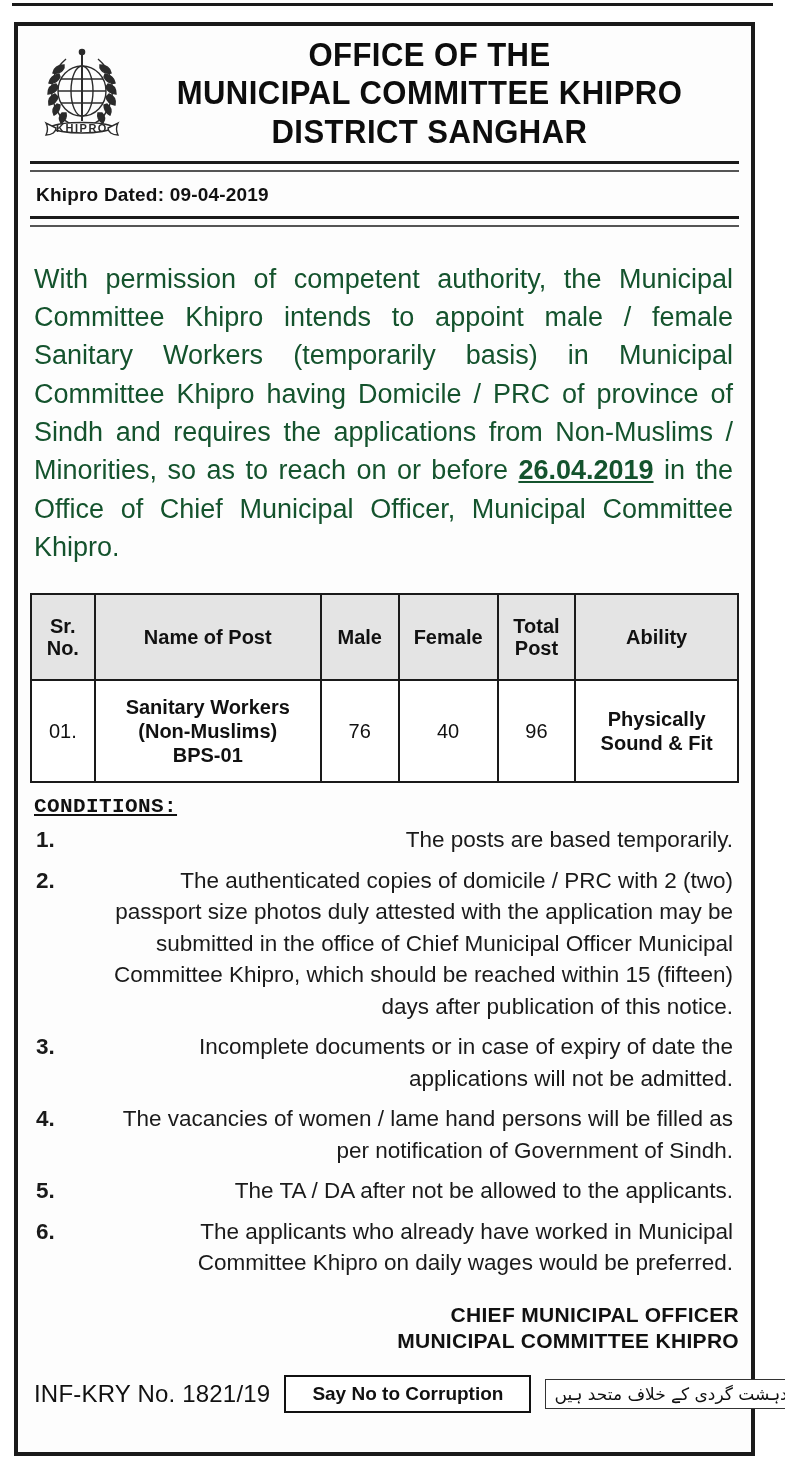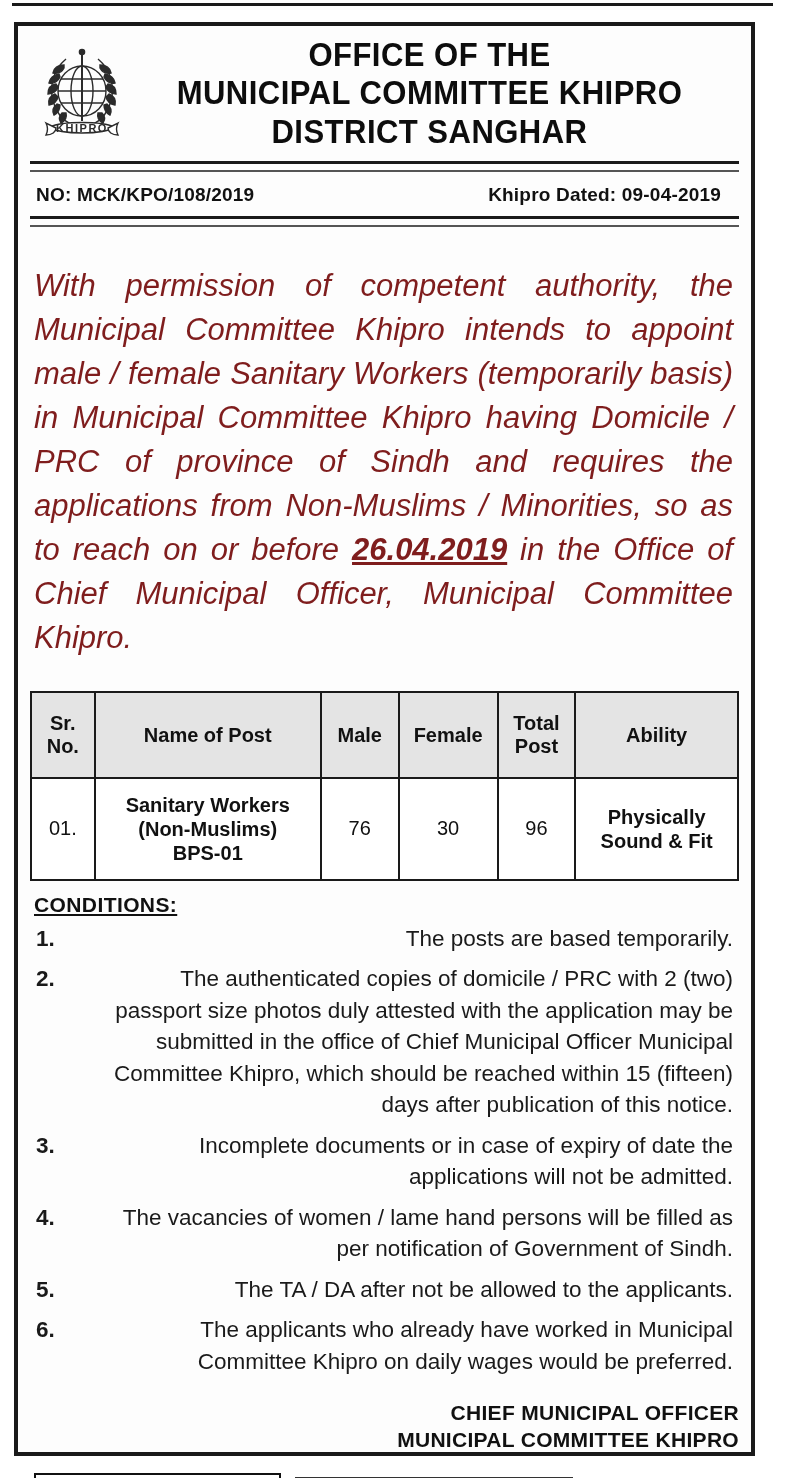--- a/index.html
+++ b/index.html
@@ -296,7 +296,6 @@
   <div class="double-rule"></div>
 
   <div class="refline">
-    <div class="left">NO: MCK/KPO/108/2019</div>
     <div class="right">Khipro Dated: 09-04-2019</div>
   </div>
 

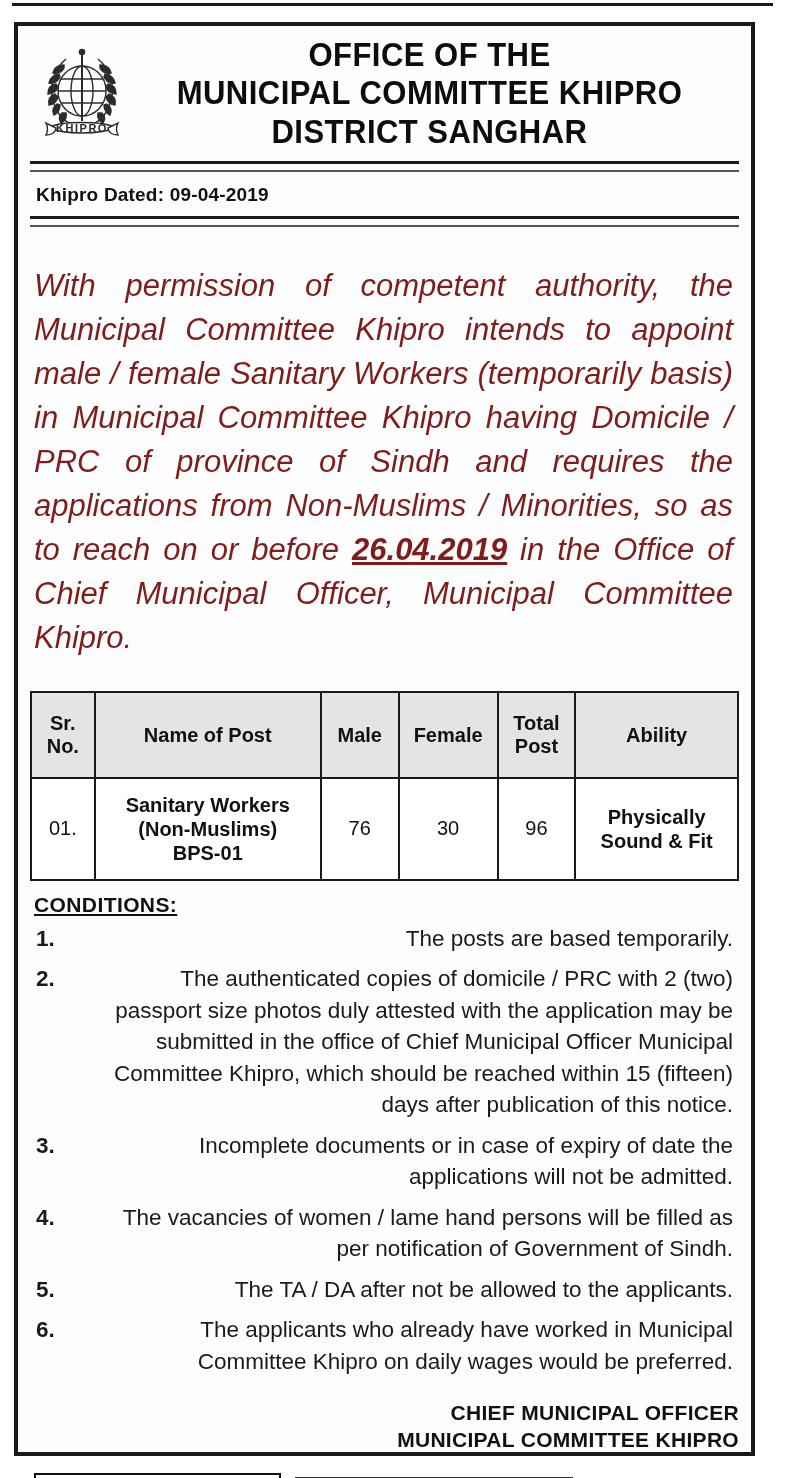--- a/index.html
+++ b/index.html
@@ -114,13 +114,12 @@
 
   
   .intro {
-    font-size: 31px;
+    font-size: 27px;
     line-height: 1.42;
     text-align: justify;
     text-justify: inter-word;
     padding: 6px 6px 0 4px;
-    color: #7f1d1d;
-    font-style: italic;
+    color: #14532d;
   }
   .intro .bold-ul {
     font-weight: bold;

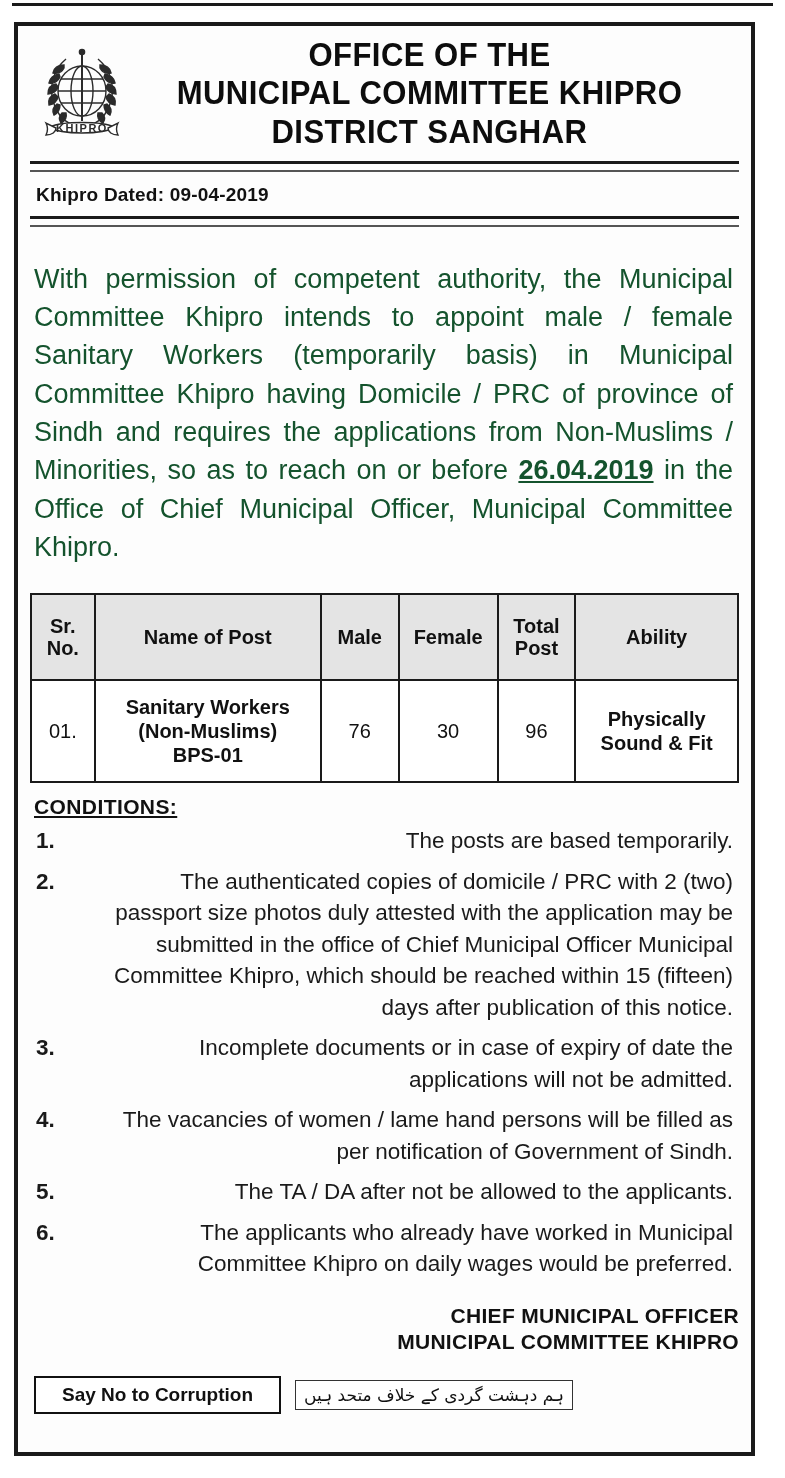--- a/index.html
+++ b/index.html
@@ -331,7 +331,7 @@
           <div>BPS-01</div>
         </td>
         <td class="num">76</td>
-        <td class="num">30</td>
+        <td class="num">40</td>
         <td class="num">96</td>
         <td class="ability">Physically Sound &amp; Fit</td>
       </tr>

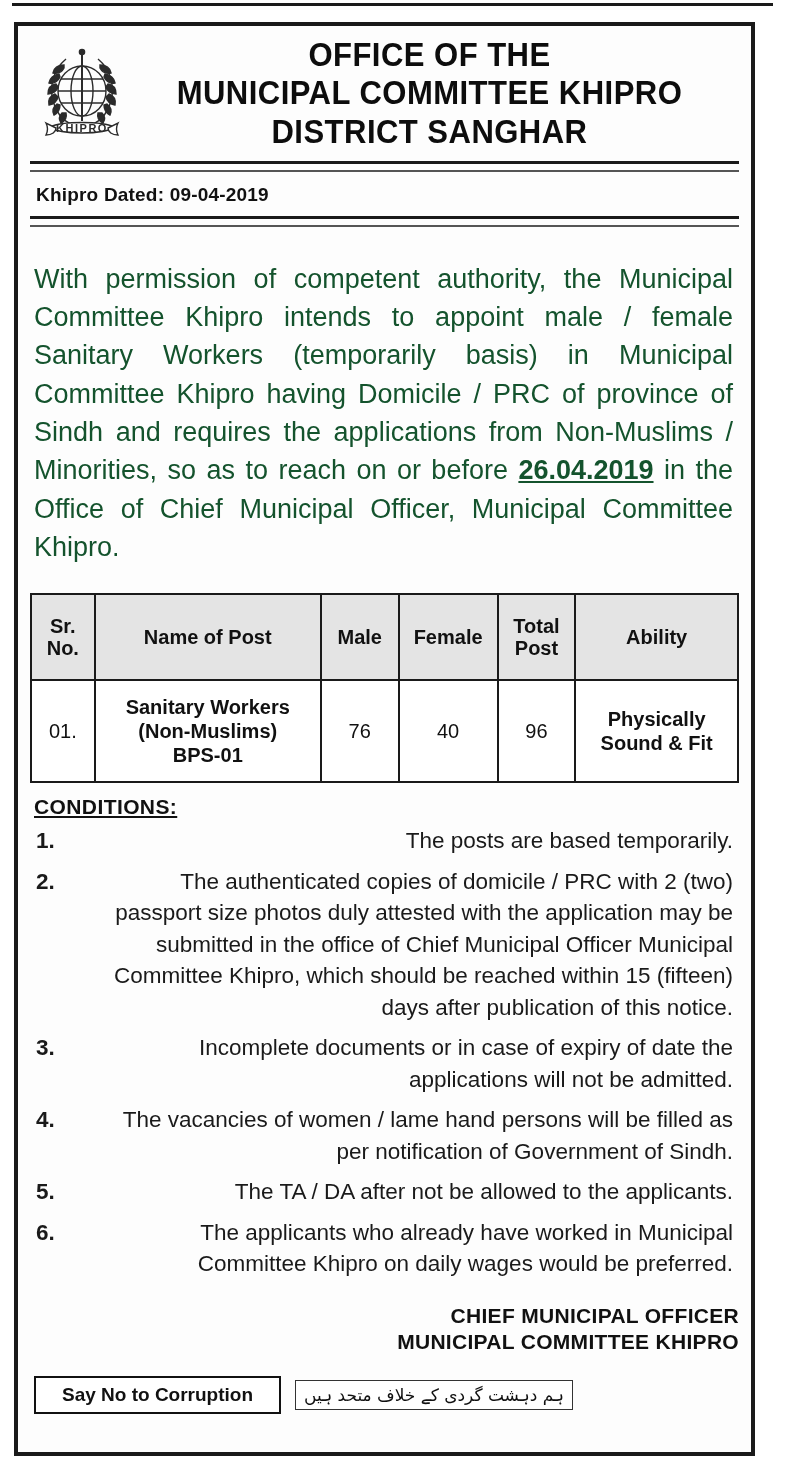--- a/index.html
+++ b/index.html
@@ -178,6 +178,7 @@
     text-decoration: underline;
     padding: 2px 0 6px 4px;
     letter-spacing: 0.4px;
+    font-family: Liberation Mono, monospace;
   }
   ol.conditions {
     list-style: none;

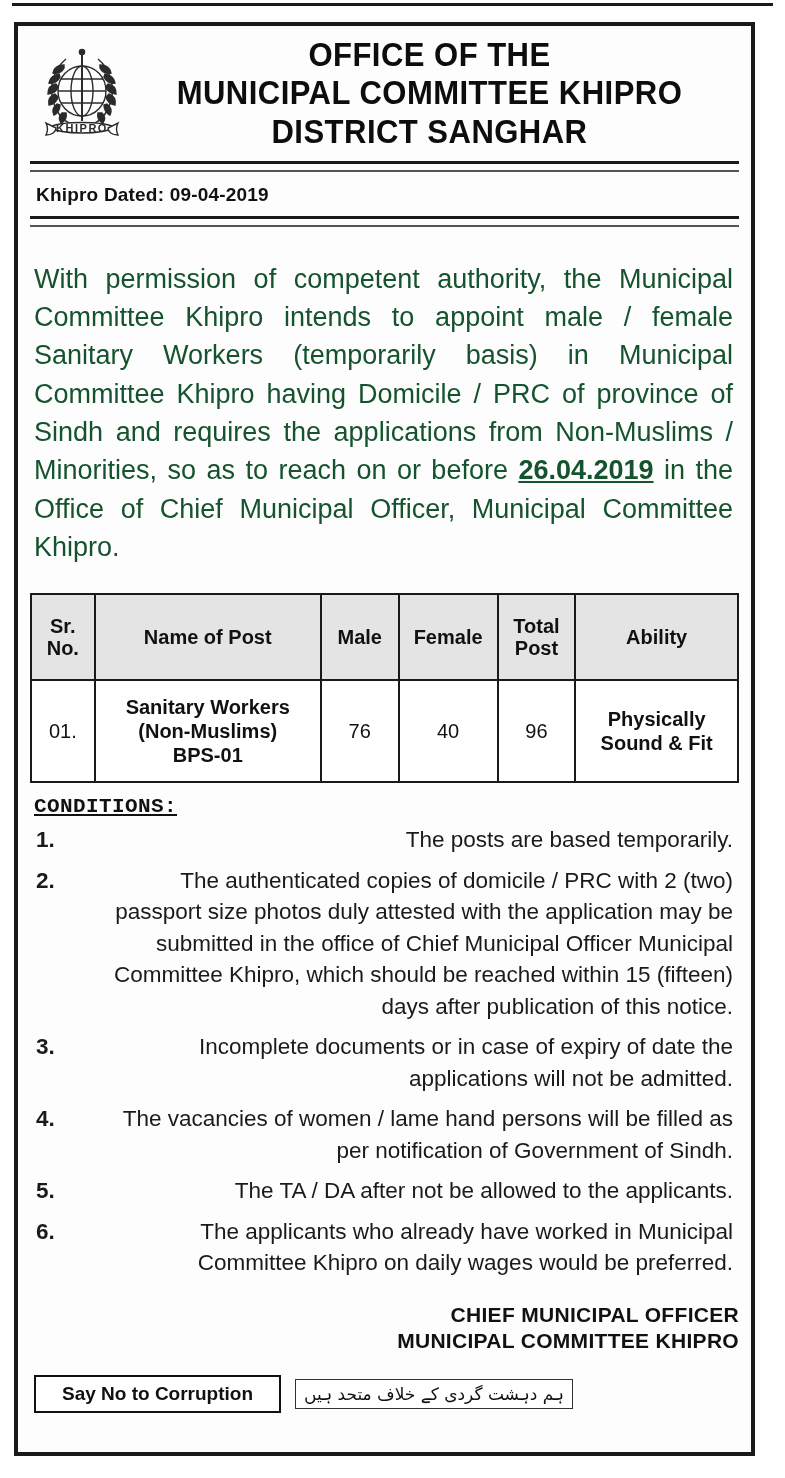--- a/index.html
+++ b/index.html
@@ -373,6 +373,7 @@
   </div>
 
   <div class="footer">
+    <div class="inf-no">INF-KRY No. 1821/19</div>
     <div class="corruption-box">Say No to Corruption</div>
     <div class="urdu-box">ہم دہشت گردی کے خلاف متحد ہیں</div>
   </div>

